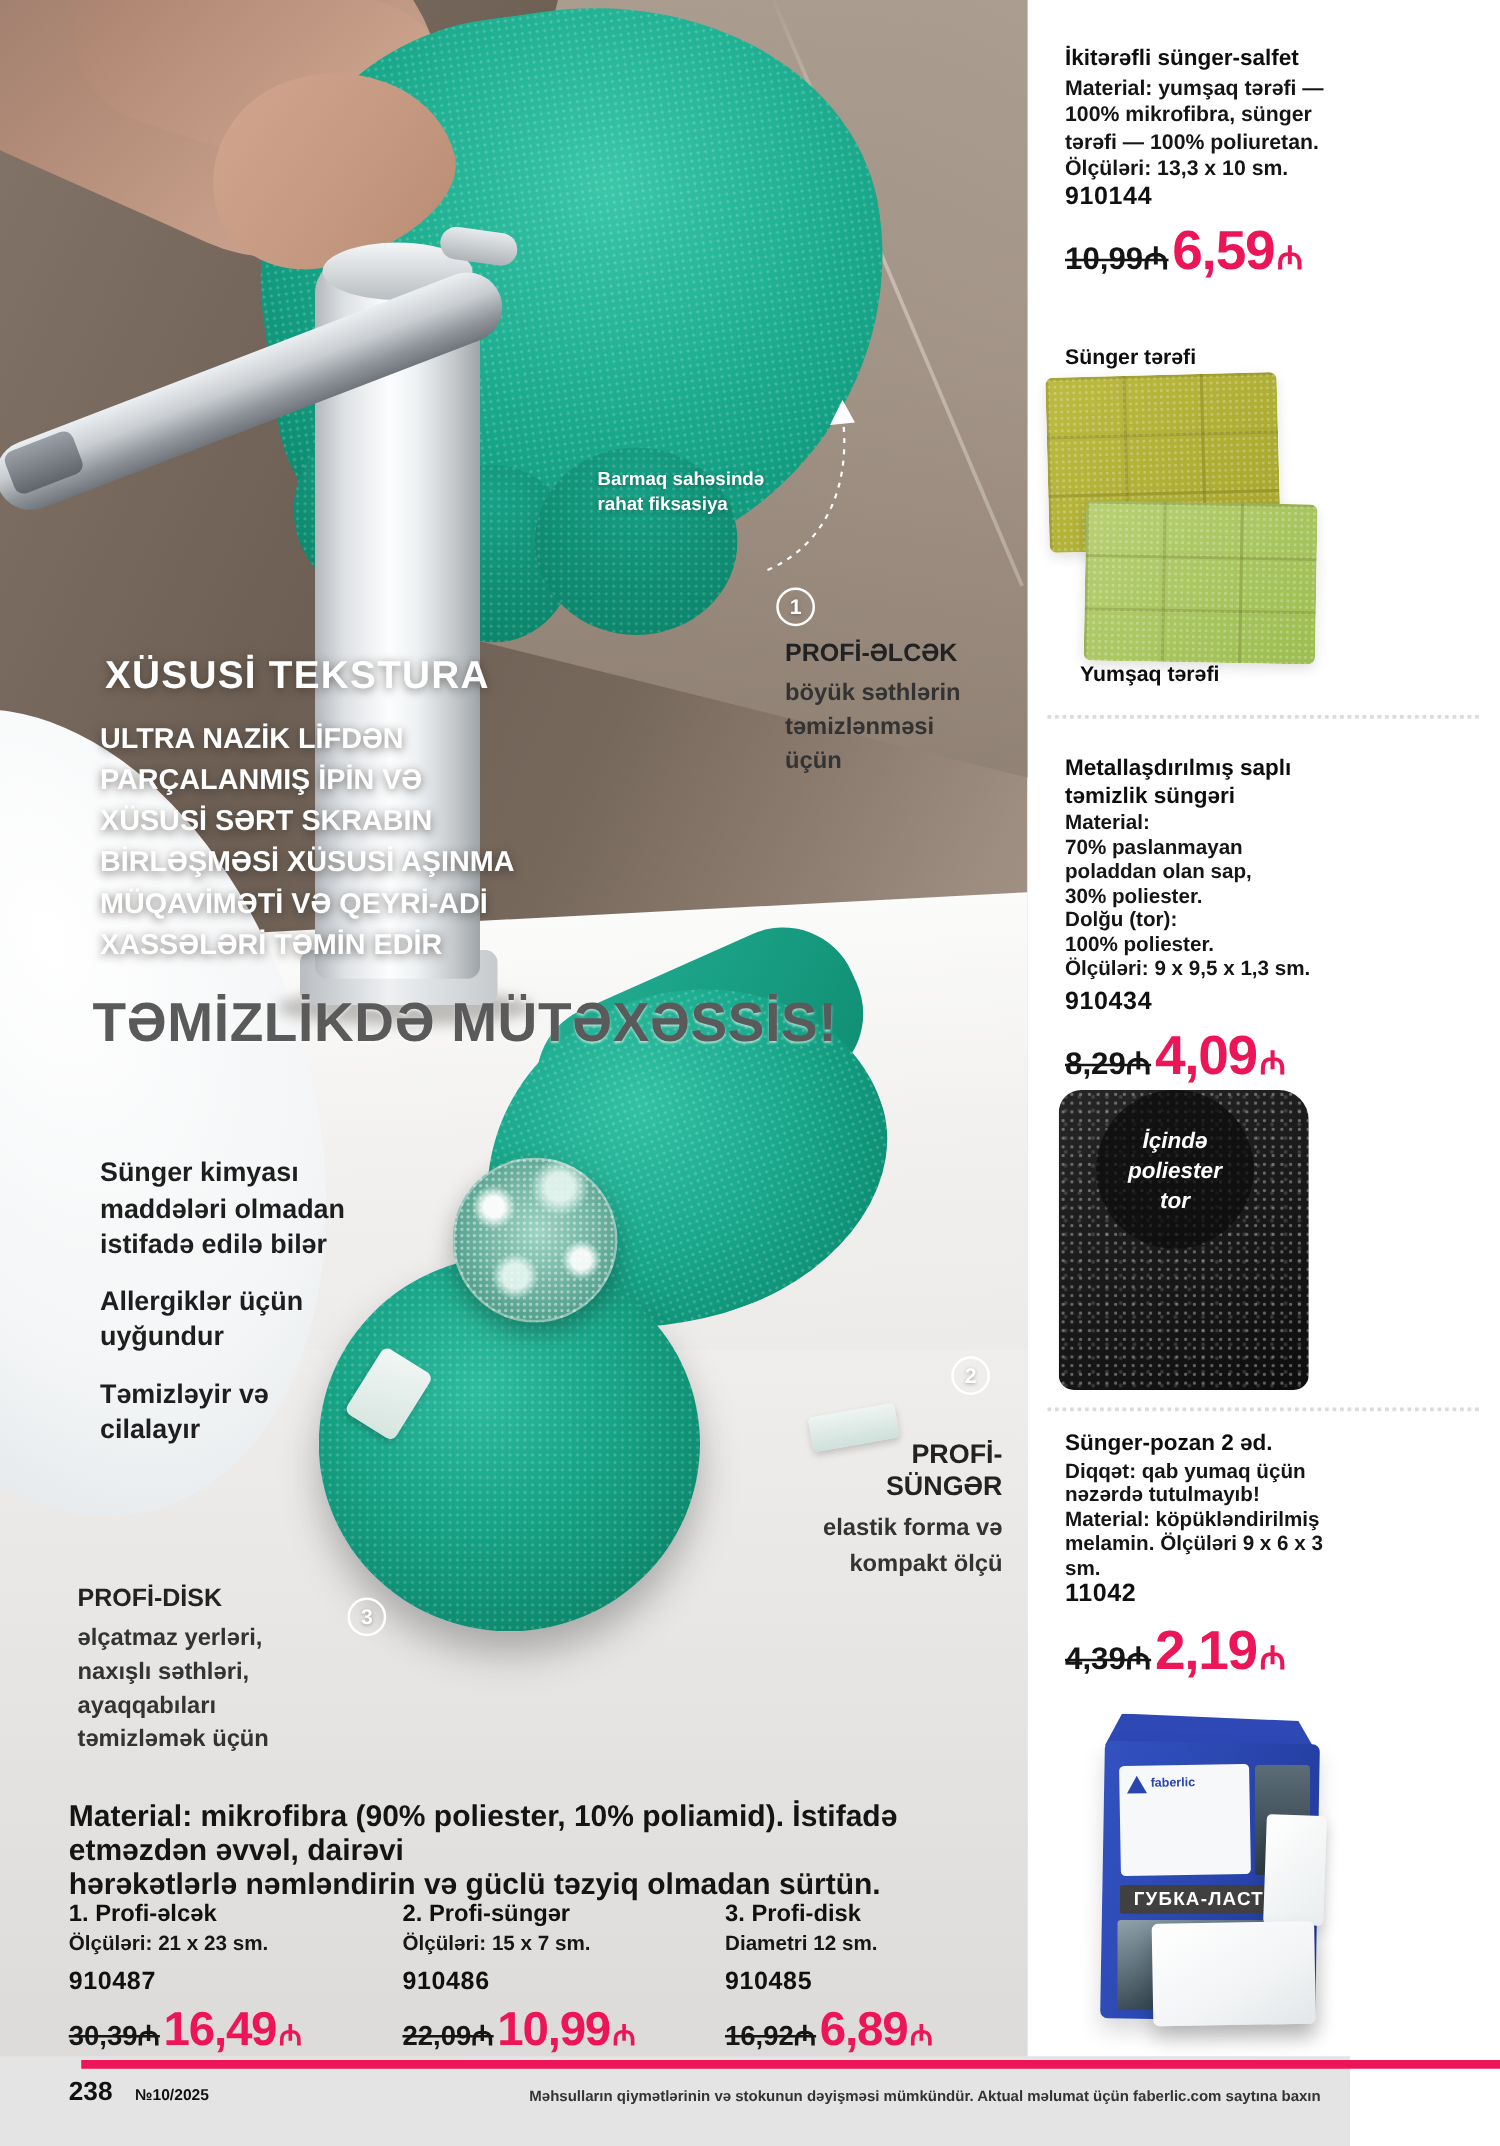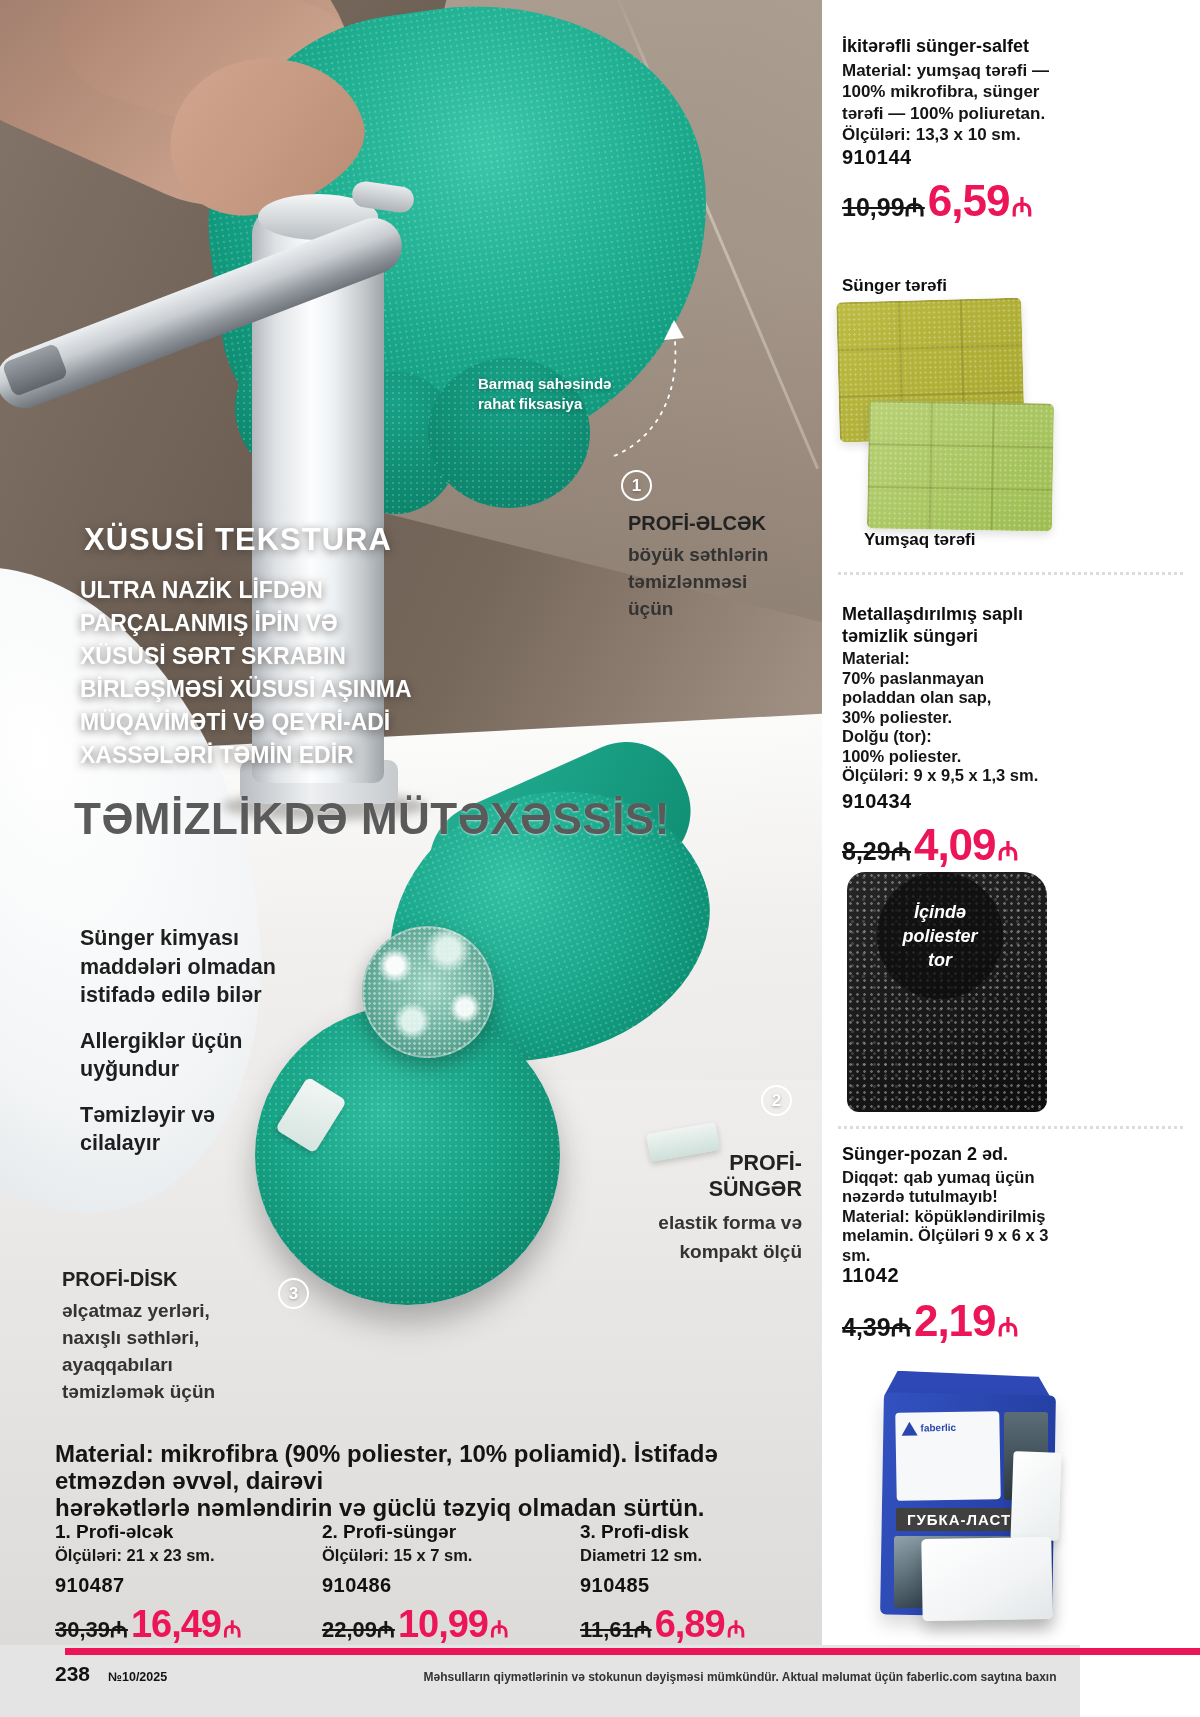--- a/index.html
+++ b/index.html
@@ -123,7 +123,7 @@
 
   
   .sidebar{position:absolute;left:822px;top:0;width:378px;height:1645px;background:#fff;}
-  .sb{position:absolute;left:20px;width:348px;}
+  .sb{position:absolute;left:30px;width:348px;}
   .sb-title{font-size:18px;font-weight:800;color:#0e0e0e;line-height:21.5px;}
   .sb-desc{font-size:17px;font-weight:600;color:#151515;line-height:21.5px;margin-top:2px;}
   .sb-desc.small{font-size:16.5px;line-height:19.5px;}

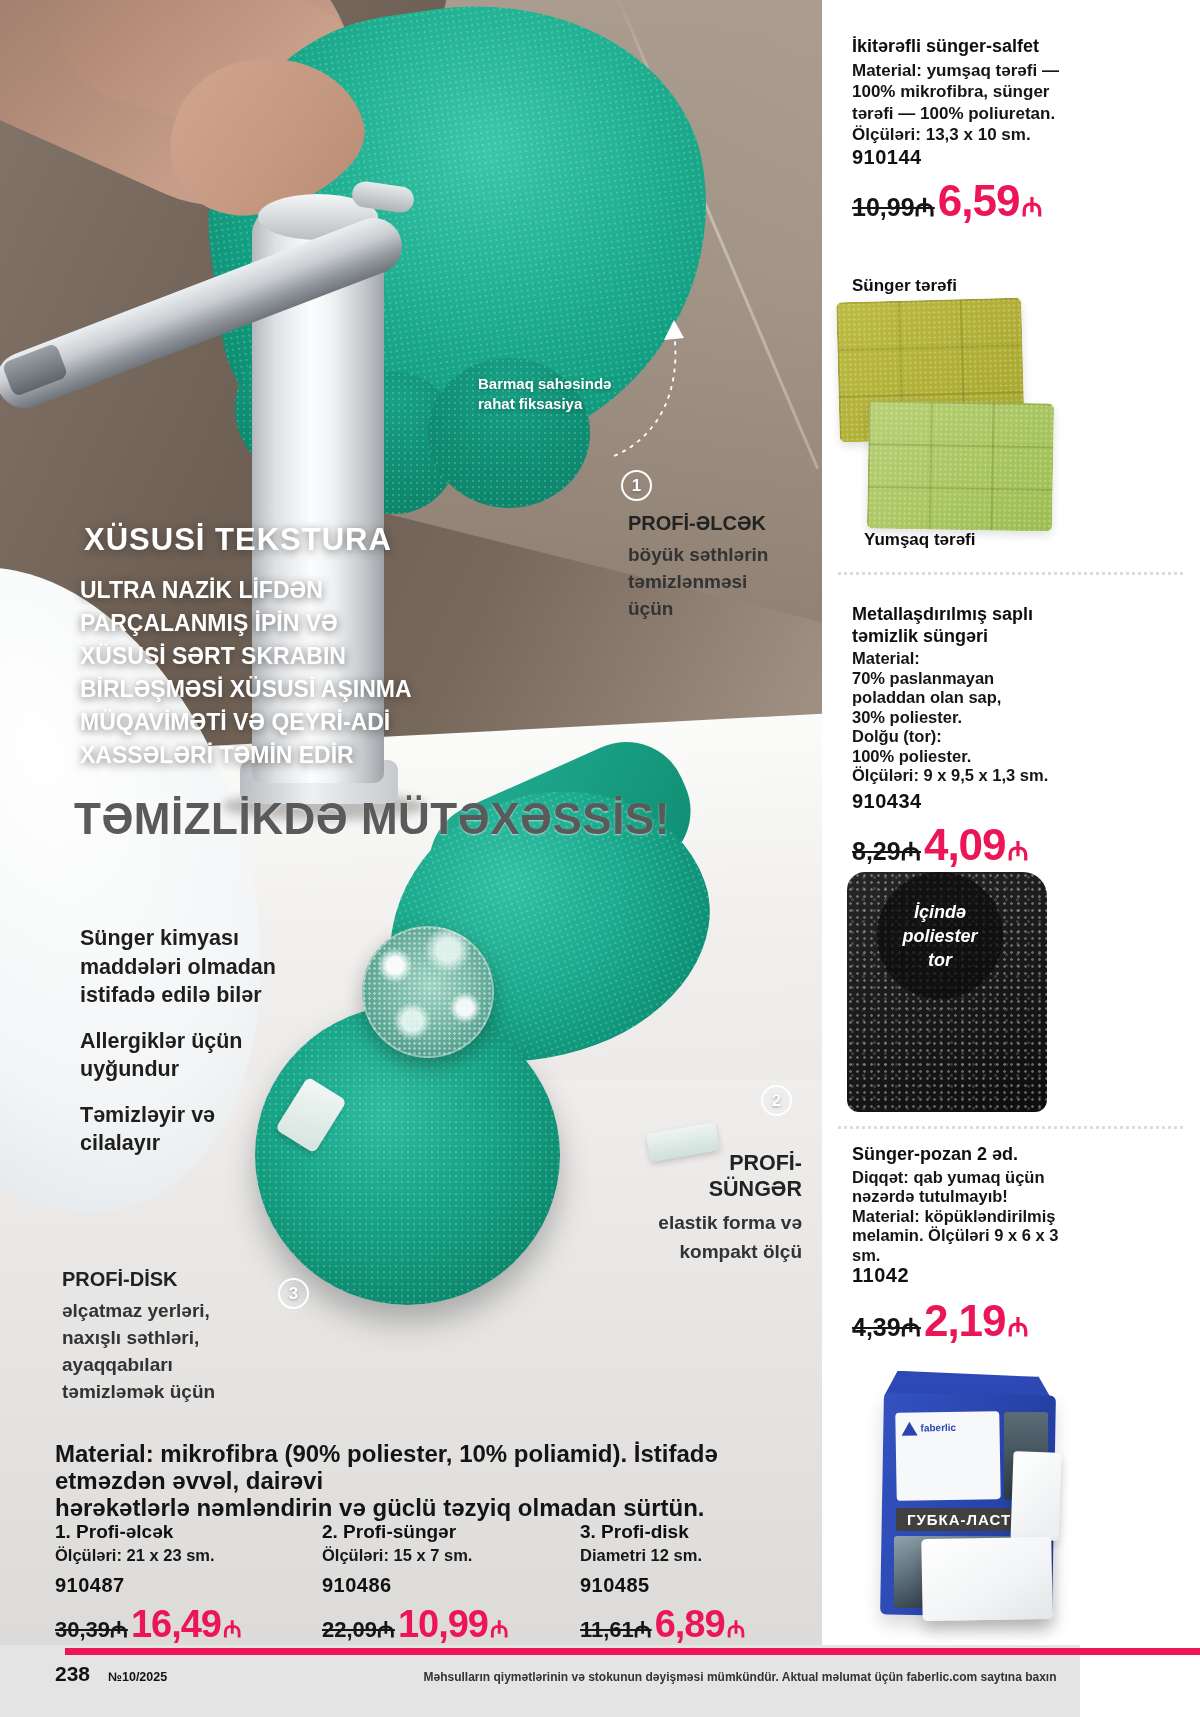--- a/index.html
+++ b/index.html
@@ -294,7 +294,7 @@
       <div class="o-size">Diametri 12 sm.</div>
       <div class="o-code">910485</div>
       <div class="price-row">
-        <span class="old-price">11,61₼</span>
+        <span class="old-price">16,92₼</span>
         <span class="new-price"><span>6,89</span><span class="cur">₼</span></span>
       </div>
     </div>

